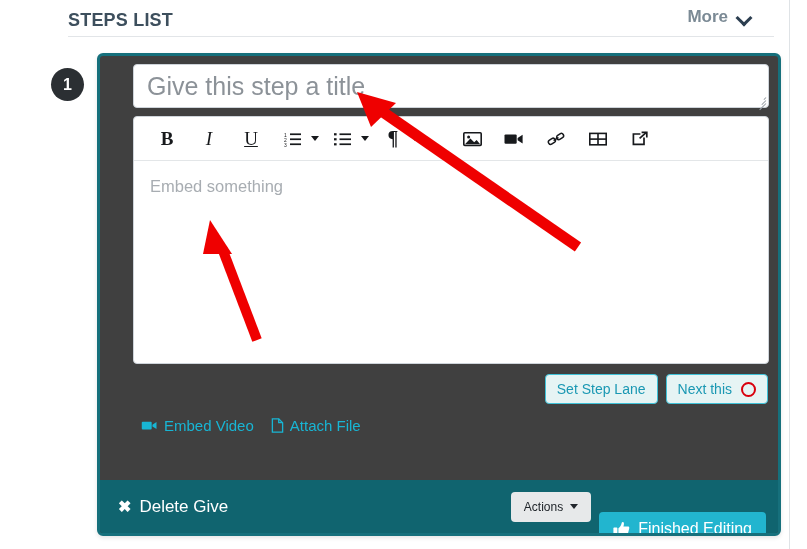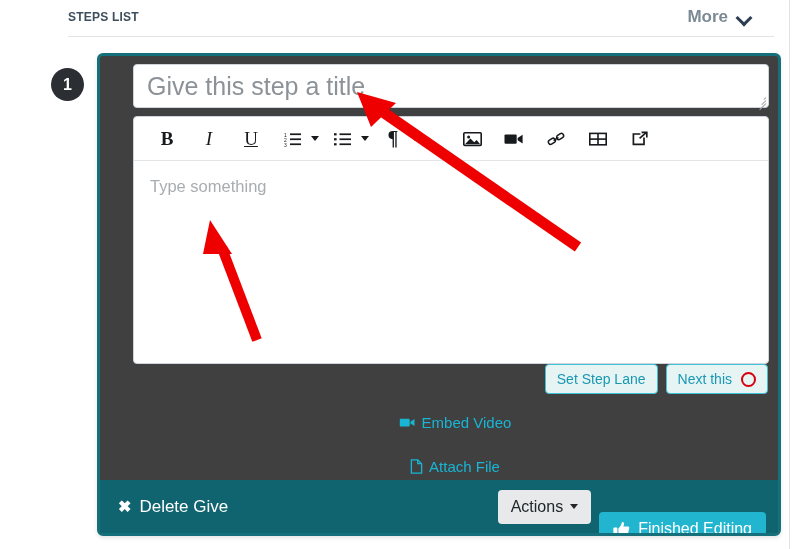--- a/index.html
+++ b/index.html
@@ -38,7 +38,7 @@
     position: absolute;
     left: 68px;
     top: 10px;
-    font-size: 12px;
+    font-size: 18px;
     font-weight: bold;
     letter-spacing: 0.2px;
     color: #3d4f5d;

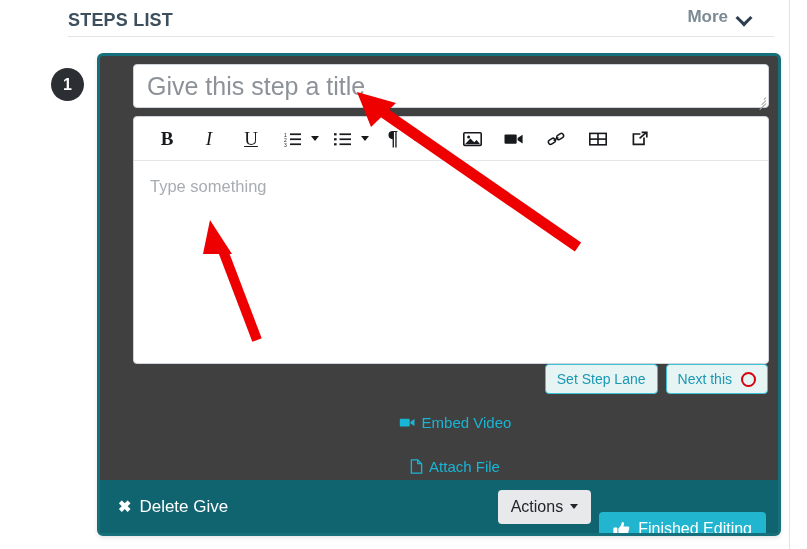--- a/index.html
+++ b/index.html
@@ -452,7 +452,7 @@
       </div>
 
       <div class="editor-area">
-        <span class="editor-placeholder">Type something</span>
+        <span class="editor-placeholder">Embed something</span>
       </div>
     </div>
 

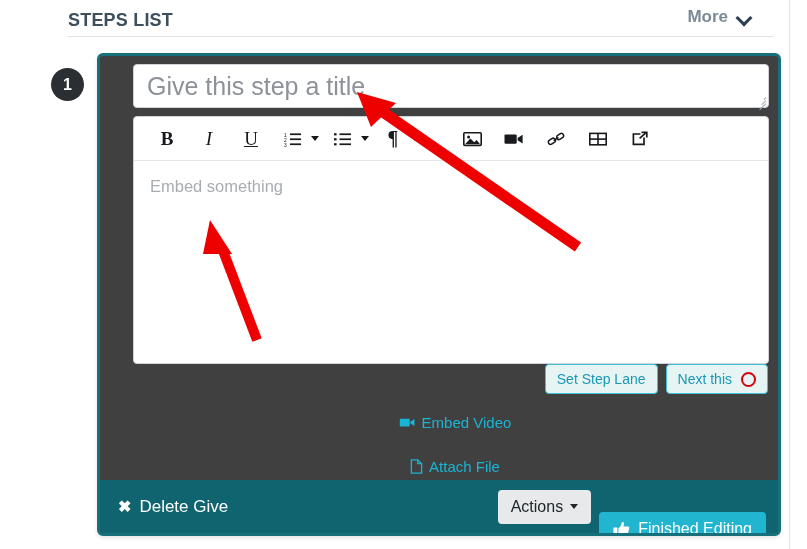--- a/index.html
+++ b/index.html
@@ -220,6 +220,7 @@
     display: flex;
     justify-content: flex-end;
     gap: 8px;
+    margin-top: 10px;
     padding-right: 1px;
   }
   .outline-btn {

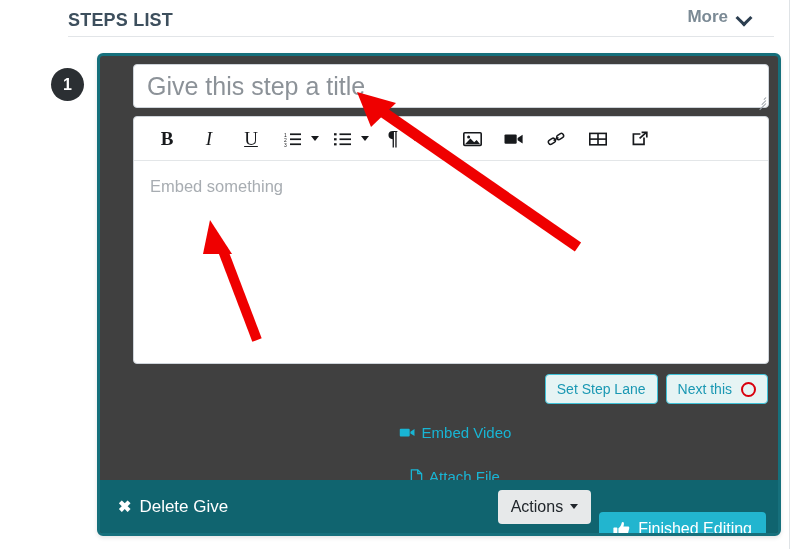--- a/index.html
+++ b/index.html
@@ -249,10 +249,9 @@
   .link-row {
     display: flex;
     align-items: center;
-    gap: 27px;
-    margin-top: 20px;
+    gap: 17px;
+    margin-top: 13px;
     padding-left: 8px;
-    flex-direction: column;
   }
   .inline-link {
     display: flex;

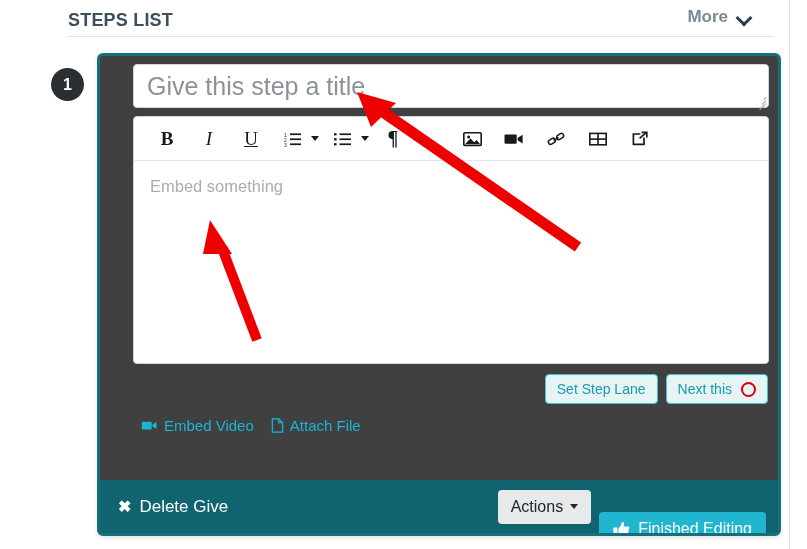--- a/index.html
+++ b/index.html
@@ -298,7 +298,7 @@
     color: #21262b;
     border: none;
     border-radius: 4px;
-    font-size: 16px;
+    font-size: 12px;
     padding: 8px 13px;
     display: flex;
     align-items: center;

